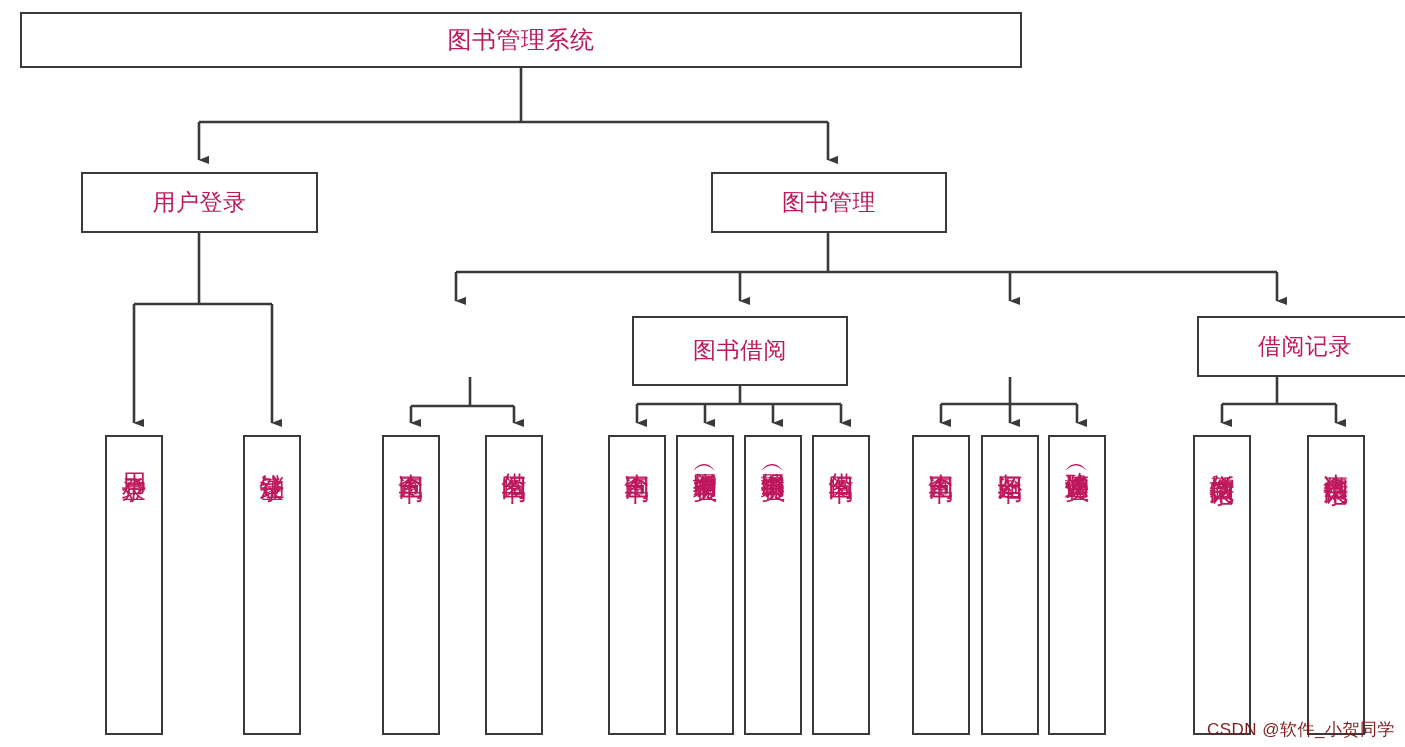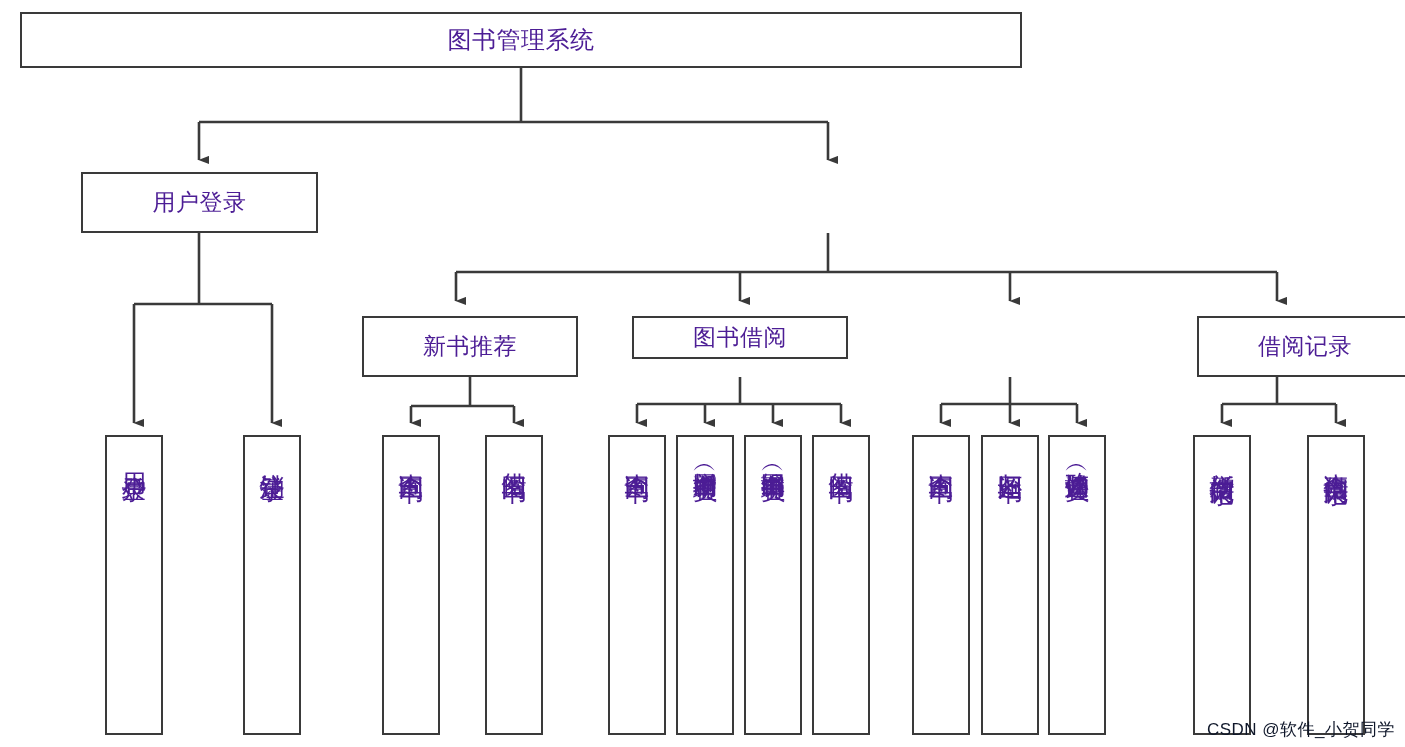--- a/index.html
+++ b/index.html
@@ -32,7 +32,7 @@
     display: flex;
     align-items: center;
     justify-content: center;
-    color: #4c1d95;
+    color: #be185d;
   }
   .node-label {
     display: block;

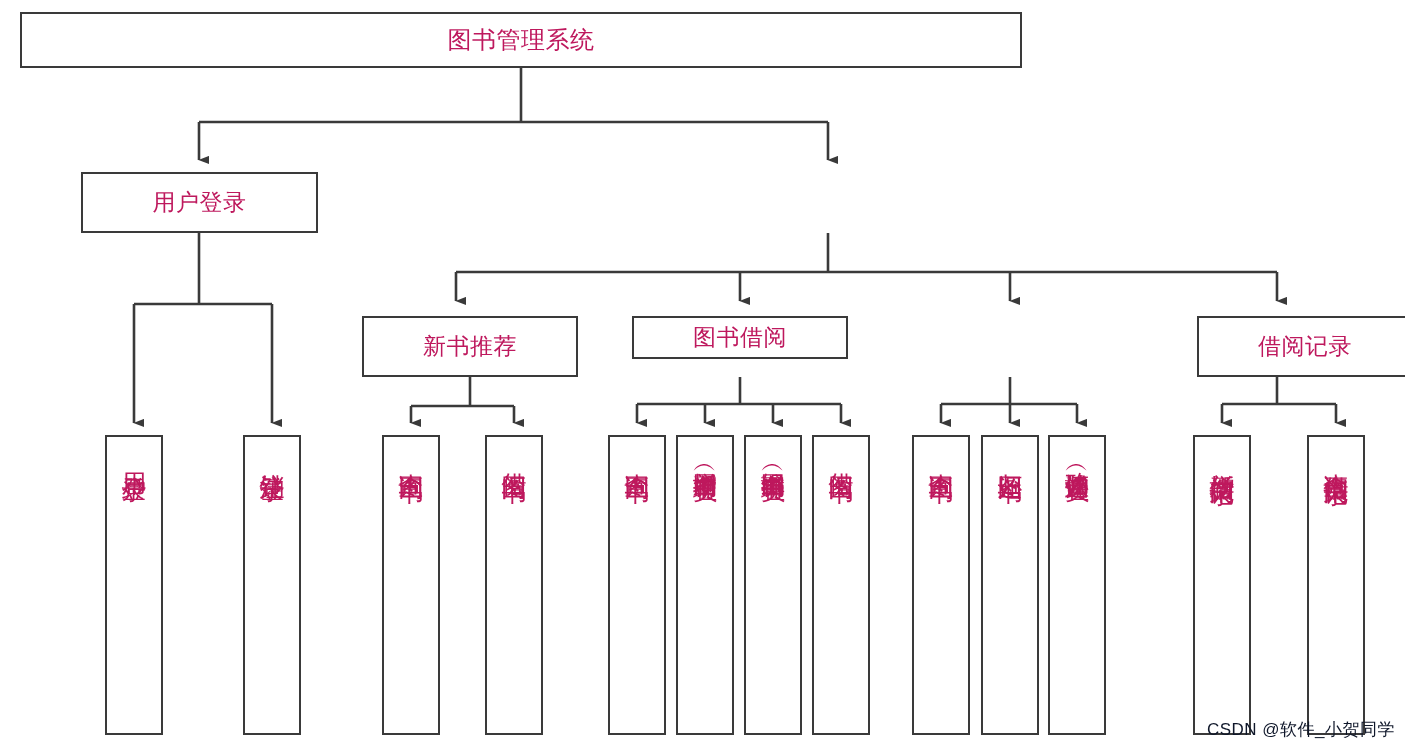--- a/index.html
+++ b/index.html
@@ -139,6 +139,9 @@
     <span class="node-label">用户登录</span>
   </div>
 
+  <div class="node horizontal" style="left:711px; top:172px; width:236px; height:61px;">
+    <span class="node-label">图书管理</span>
+  </div>
 
   <div class="node horizontal" style="left:362px; top:316px; width:216px; height:61px;">
     <span class="node-label">新书推荐</span>

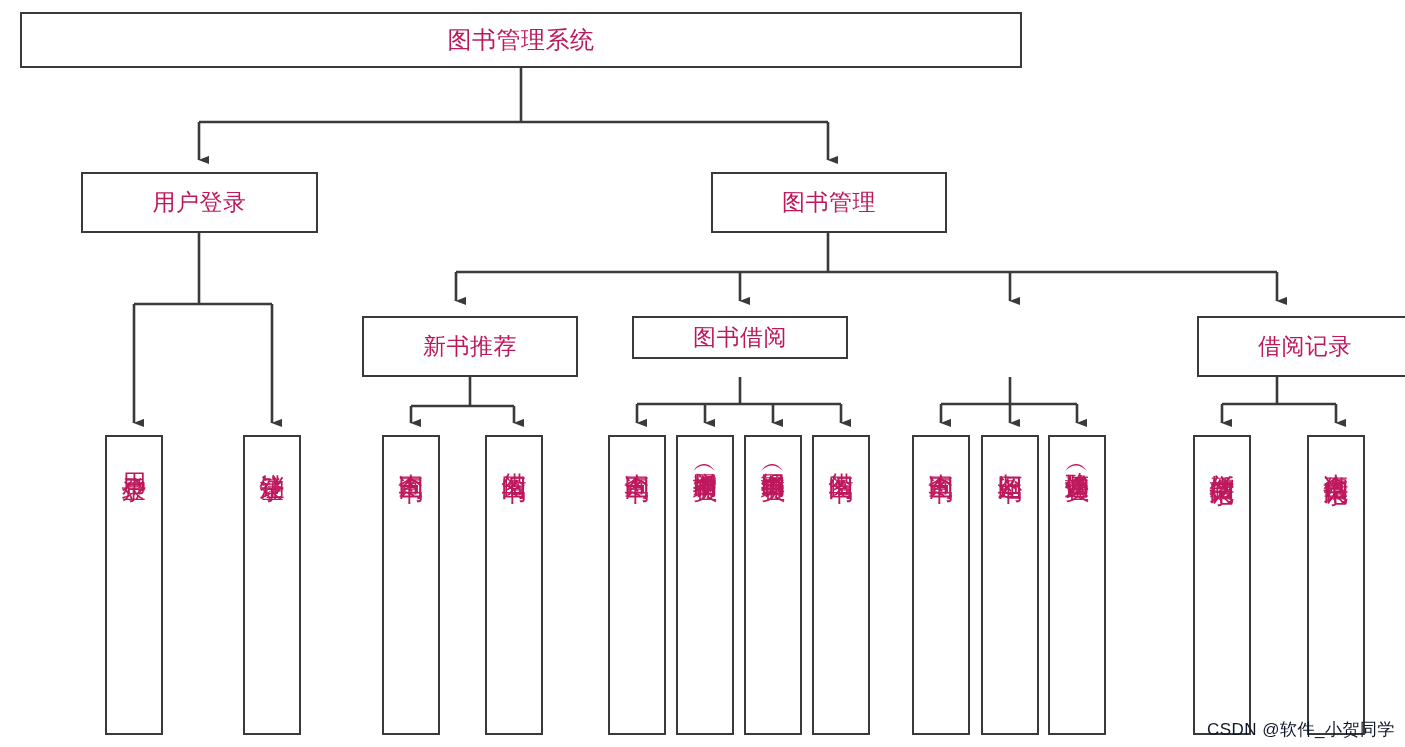--- a/index.html
+++ b/index.html
@@ -143,9 +143,6 @@
     <span class="node-label">图书管理</span>
   </div>
 
-  <div class="node horizontal" style="left:362px; top:316px; width:216px; height:61px;">
-    <span class="node-label">新书推荐</span>
-  </div>
 
   <div class="node horizontal" style="left:632px; top:316px; width:216px; height:43px;">
     <span class="node-label">图书借阅</span>

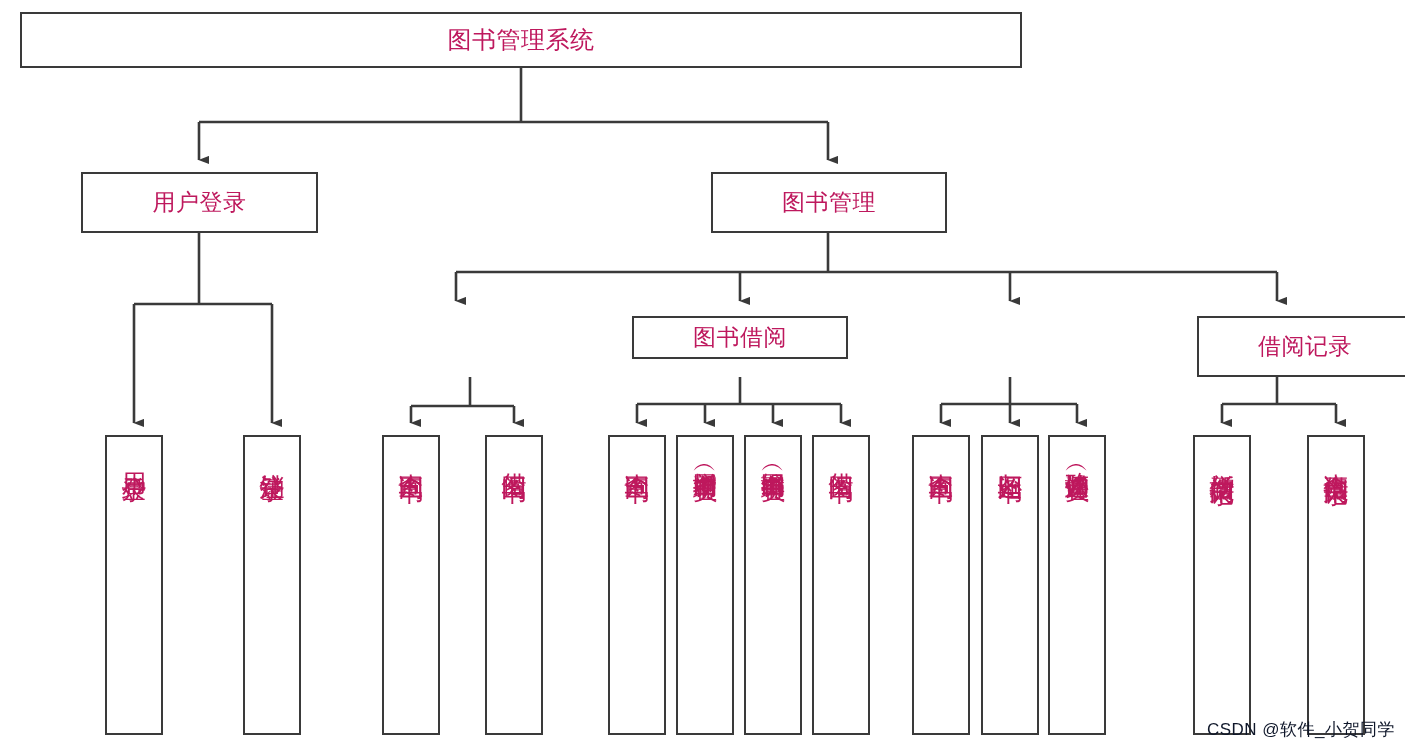--- a/index.html
+++ b/index.html
@@ -144,7 +144,7 @@
   </div>
 
 
-  <div class="node horizontal" style="left:632px; top:316px; width:216px; height:43px;">
+  <div class="node horizontal" style="left:632px; top:316px; width:216px; height:70px;">
     <span class="node-label">图书借阅</span>
   </div>
 

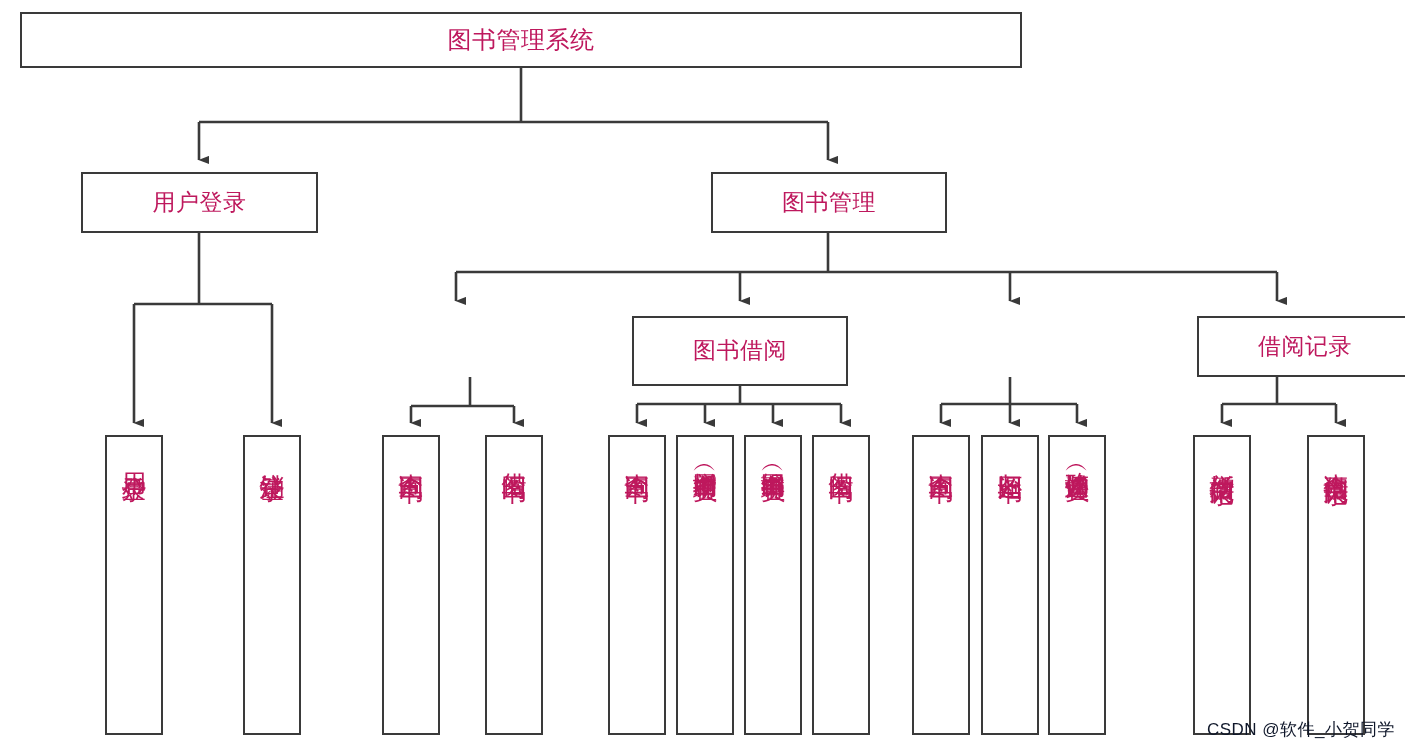--- a/index.html
+++ b/index.html
@@ -69,7 +69,7 @@
     right: 10px;
     bottom: 6px;
     font-size: 17px;
-    color: #0f172a;
+    color: #7f1d1d;
     letter-spacing: 0.5px;
     white-space: nowrap;
     pointer-events: none;

